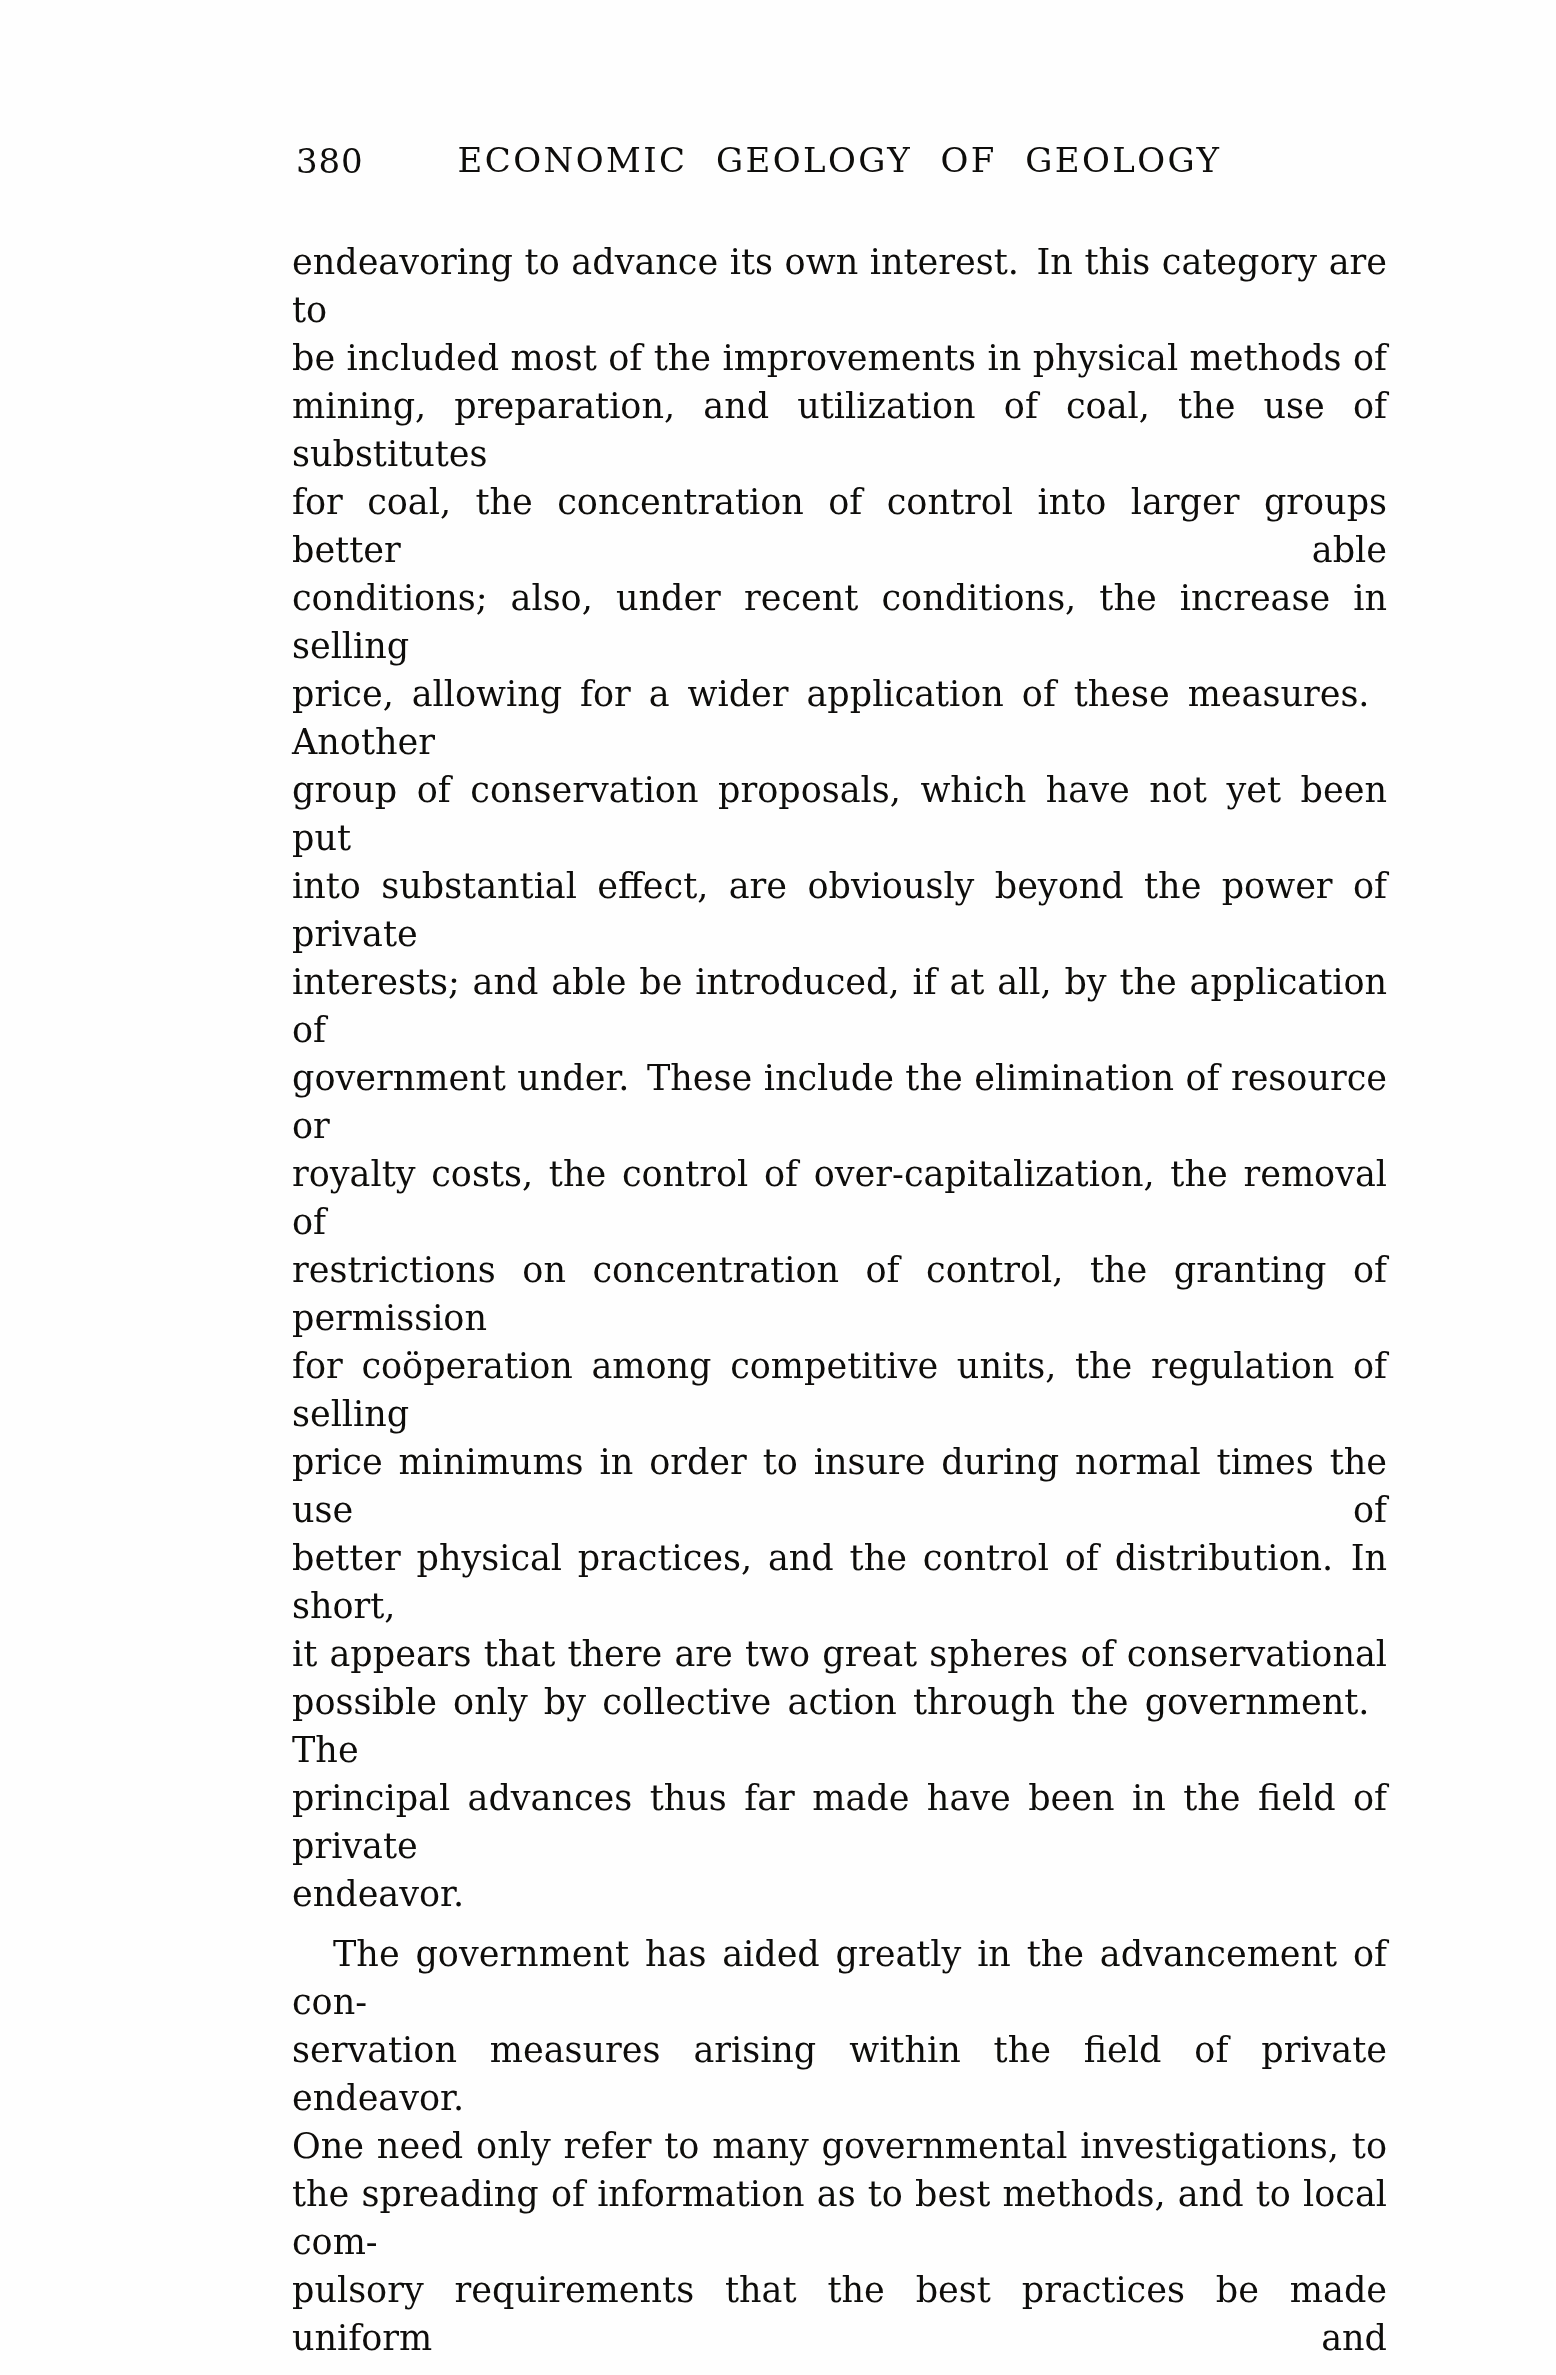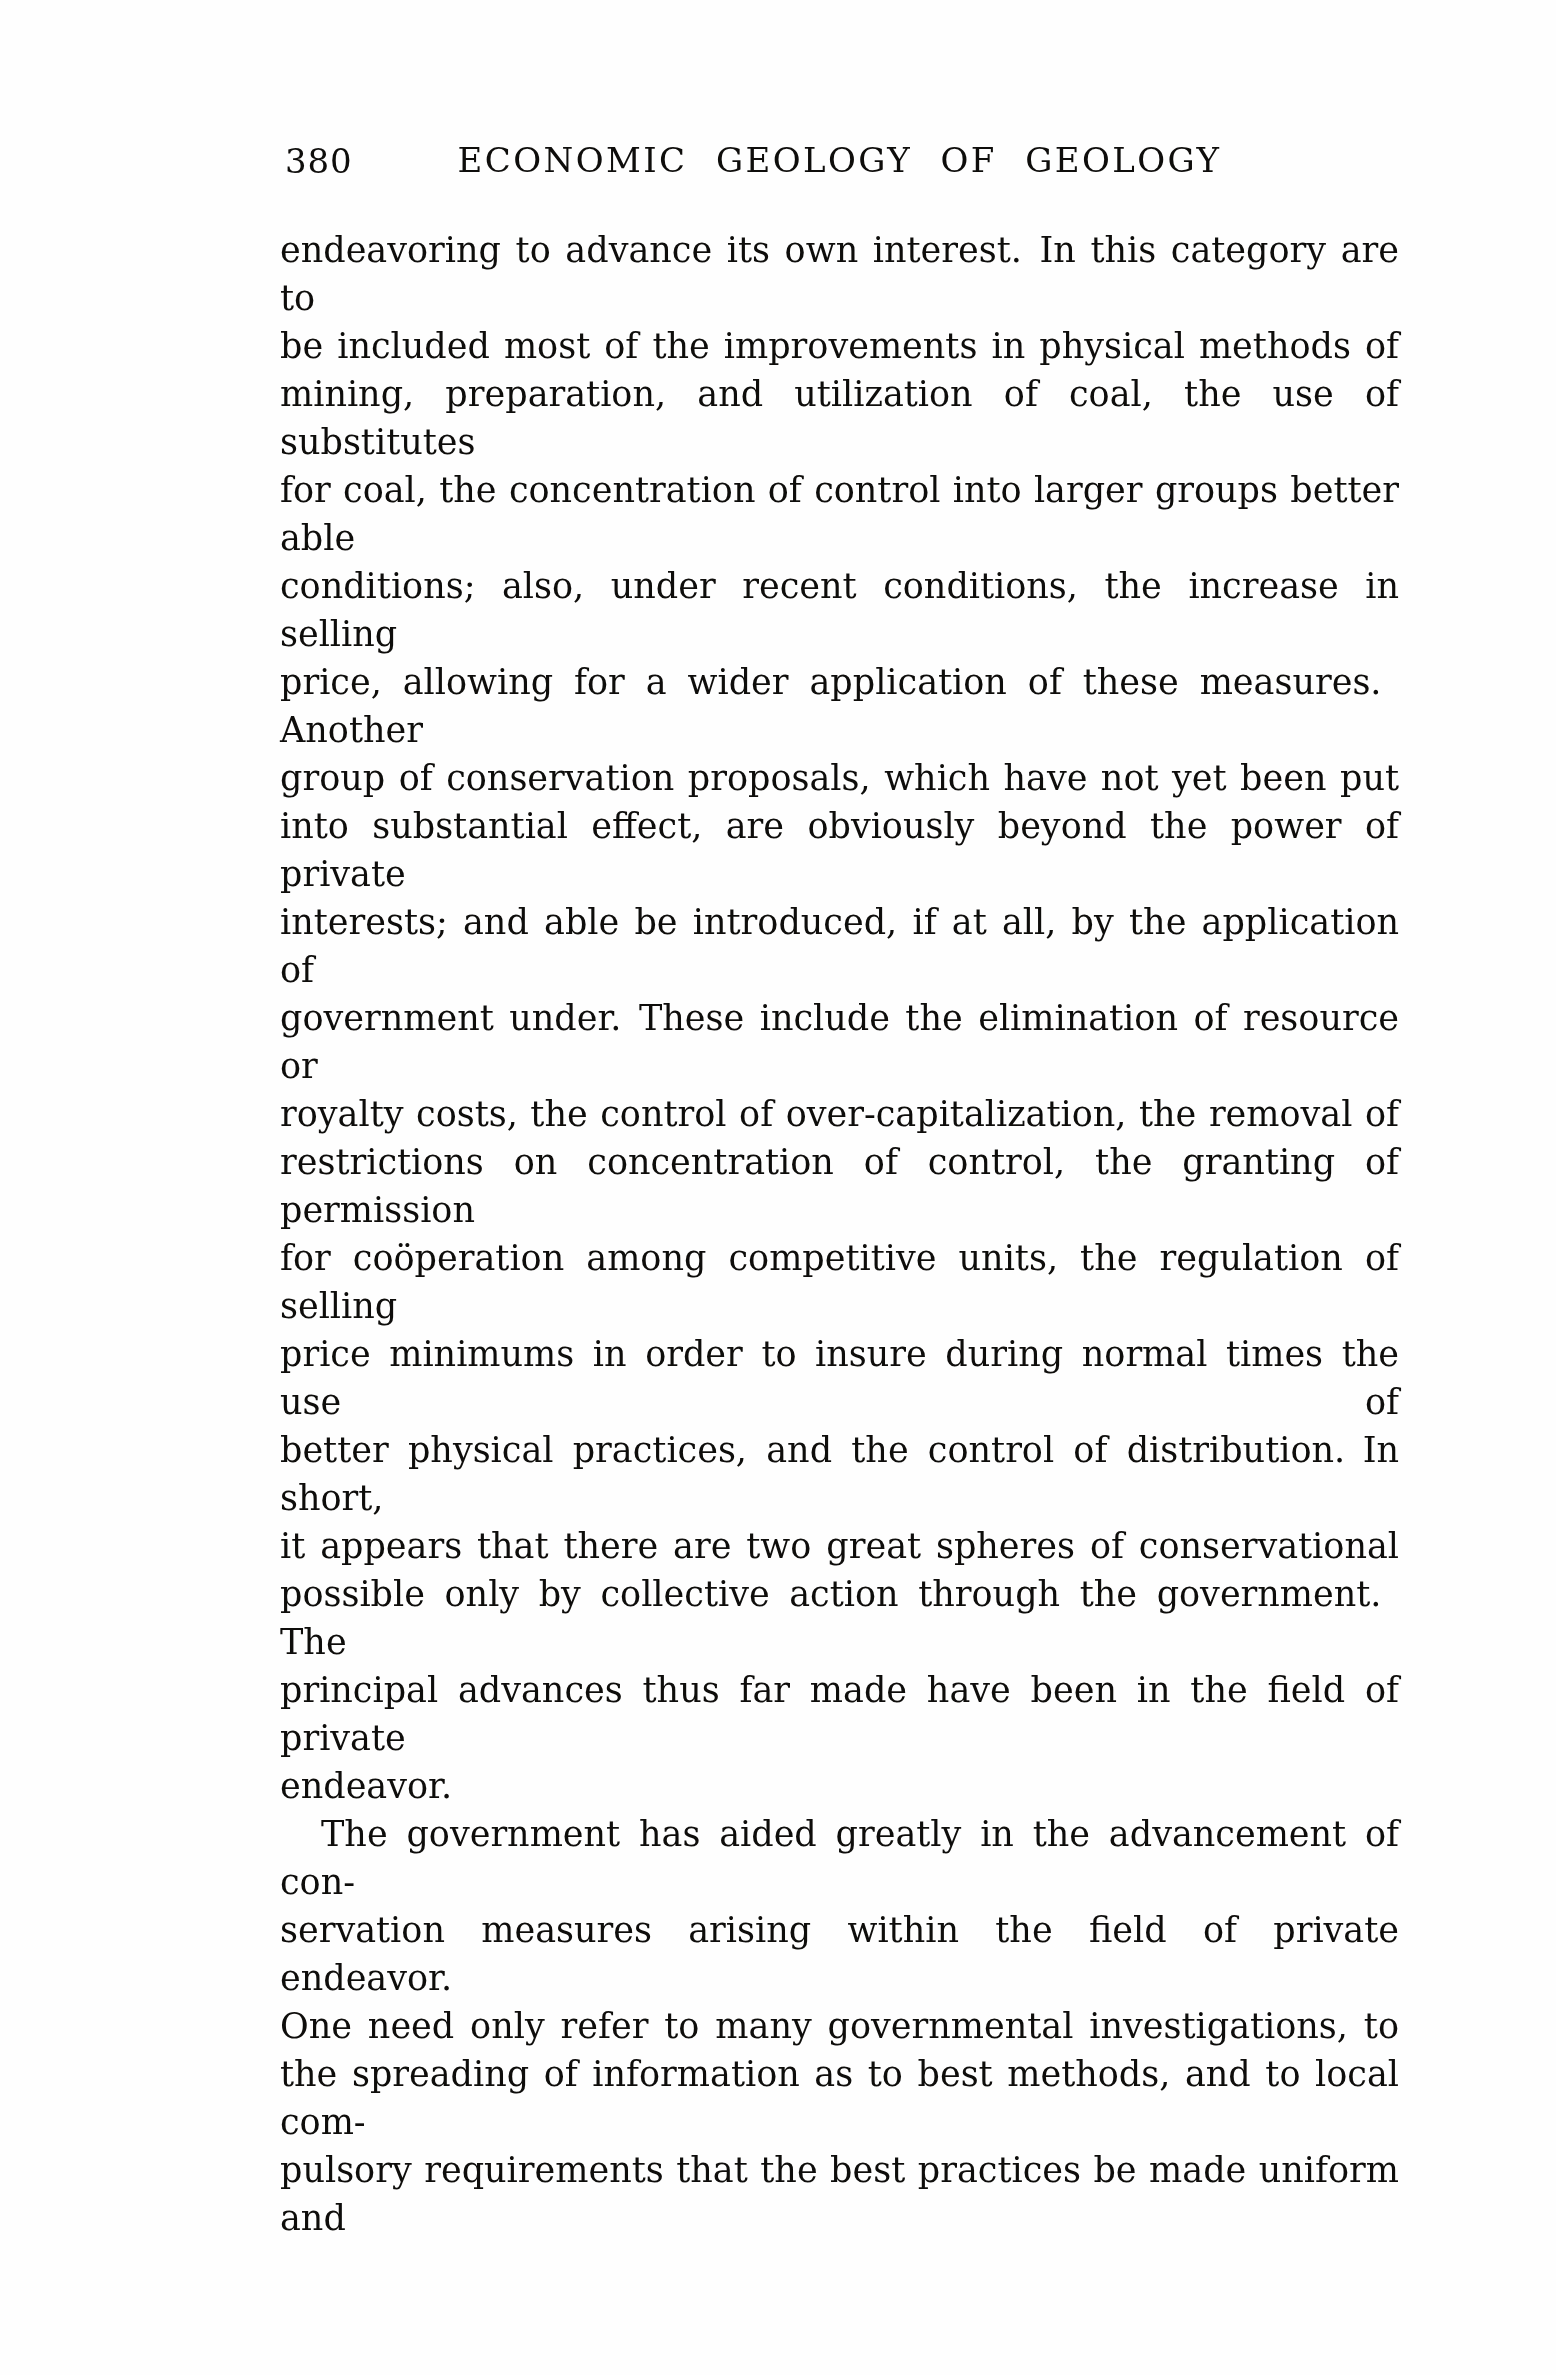--- a/index.html
+++ b/index.html
@@ -28,7 +28,7 @@
   }
   .pagenum {
     position: absolute;
-    left: 5px;
+    left: 16px;
     top: 0.9px;
     letter-spacing: 0.9px;
   }

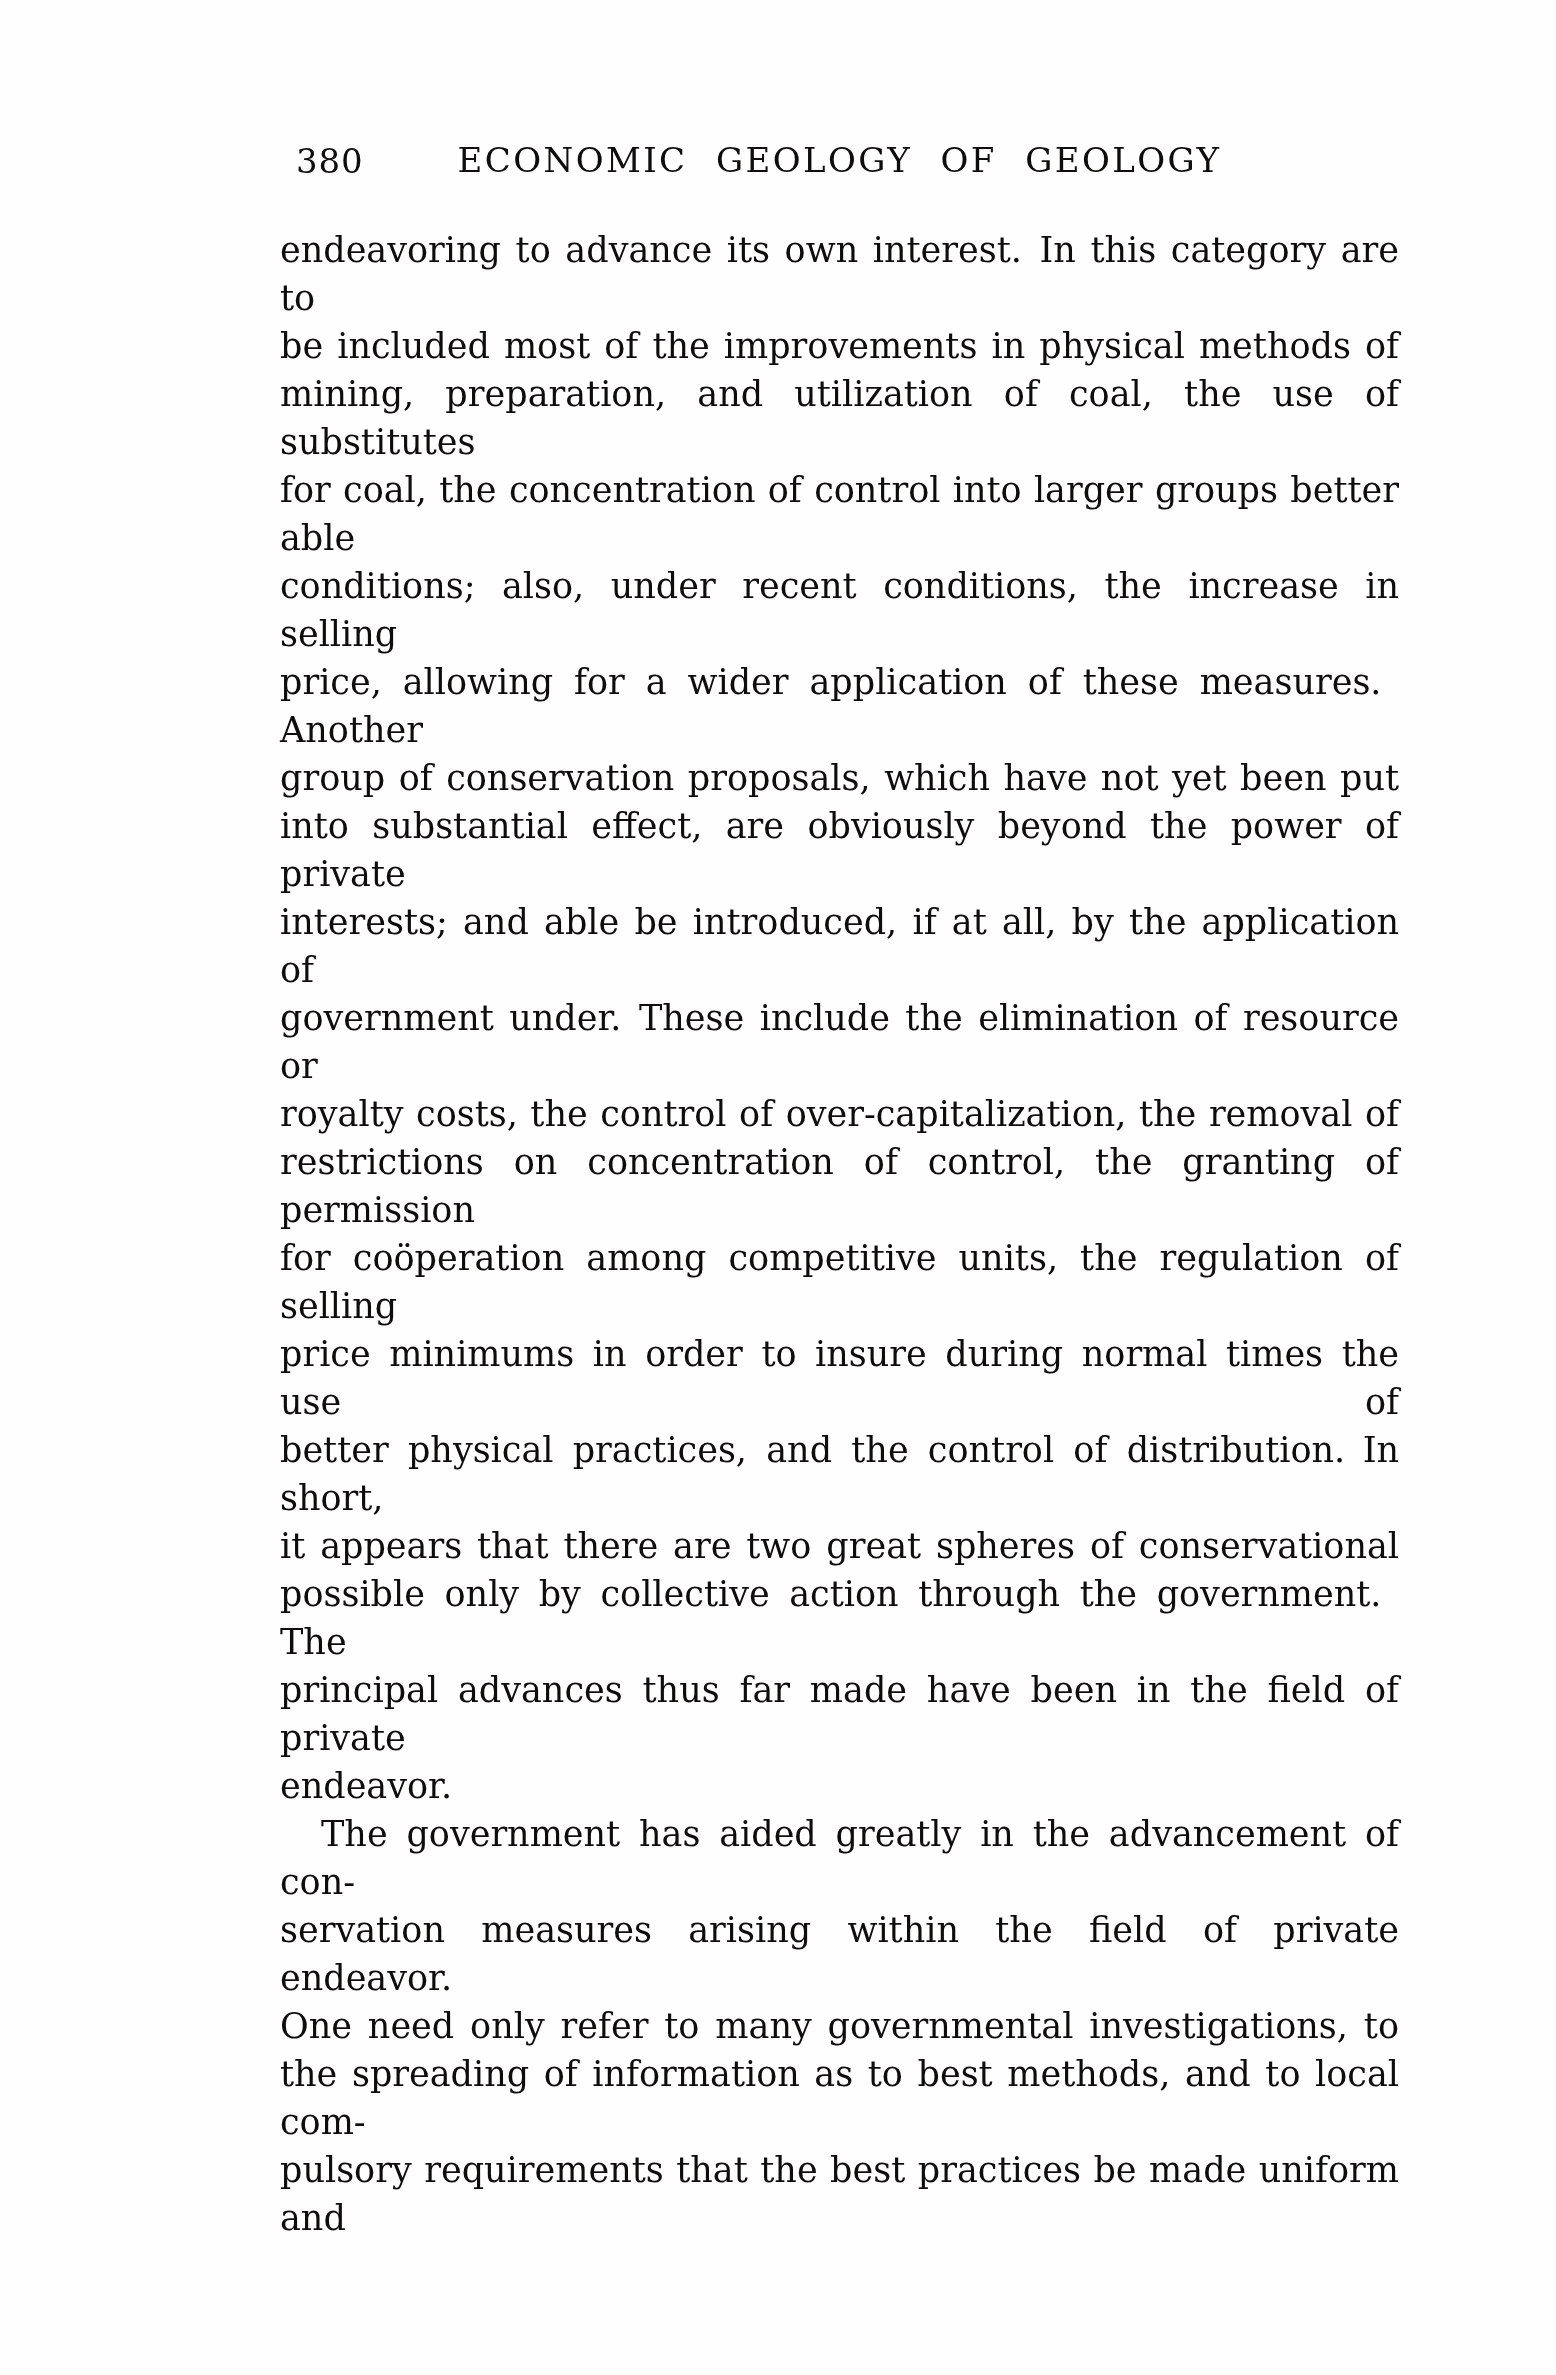--- a/index.html
+++ b/index.html
@@ -47,7 +47,7 @@
     font-size: 35px;
     line-height: 48px;
   }
-  .paragraph { margin: 0; padding: 0; }
+  .paragraph { margin: 12px; padding: 0; }
   .line {
     text-align: justify;
     text-justify: inter-word;

